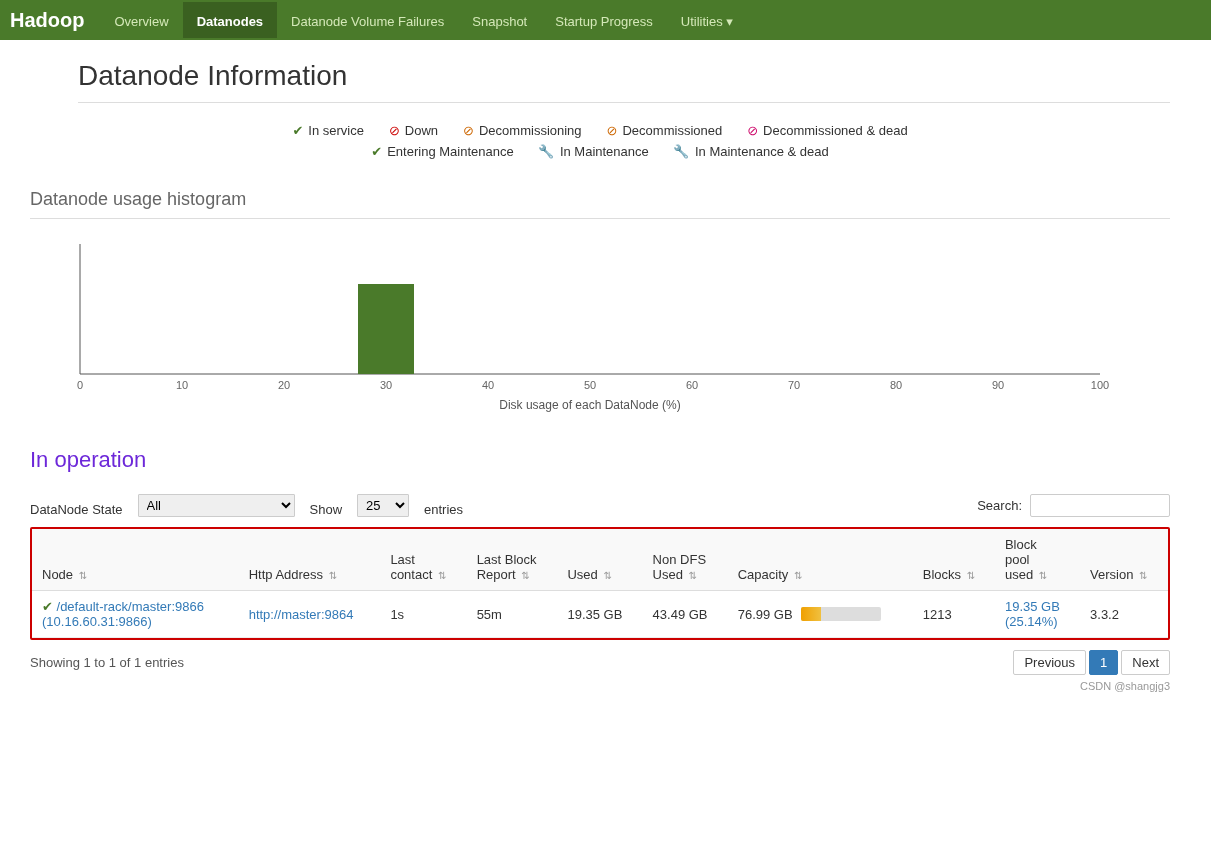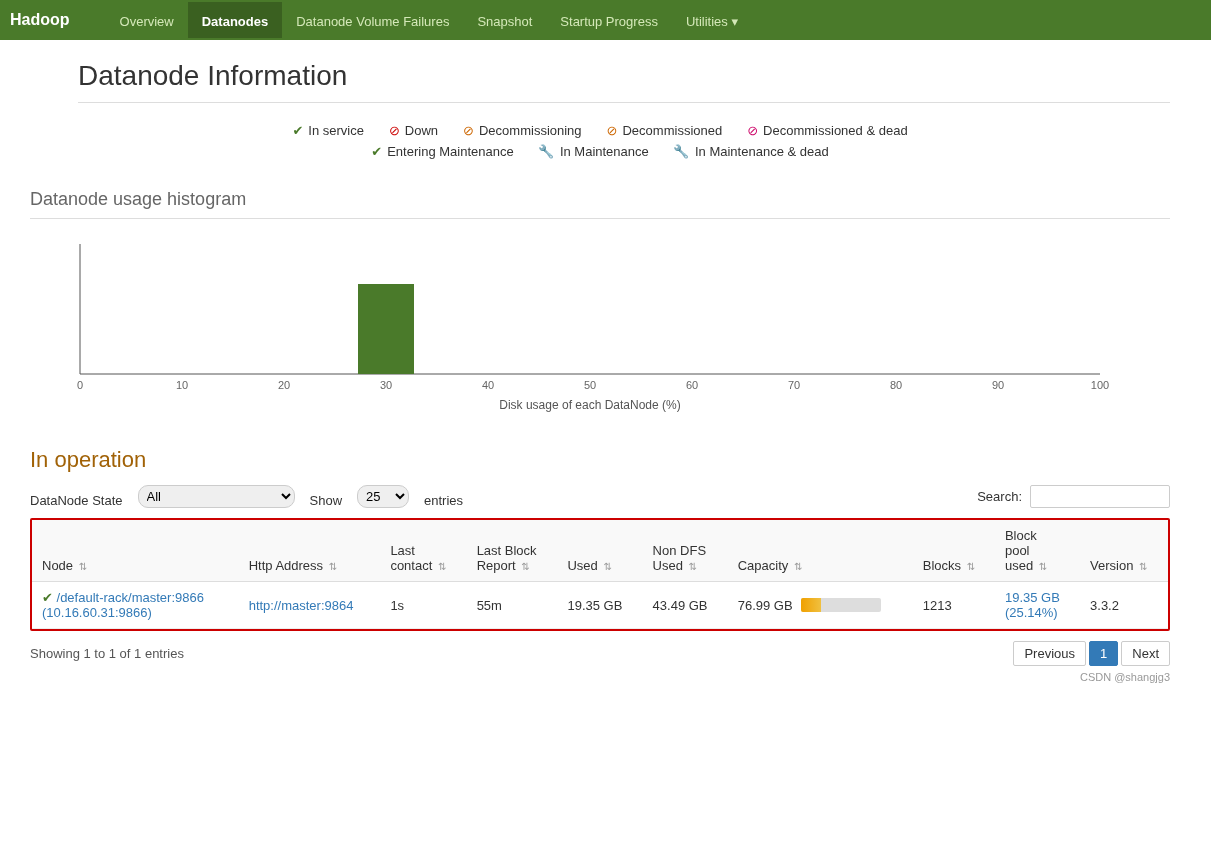--- a/index.html
+++ b/index.html
@@ -15,9 +15,9 @@
     }
     nav .brand {
       color: #fff;
-      font-size: 16px;
+      font-size: 20px;
       font-weight: bold;
-      margin-right: 36px;
+      margin-right: 16px;
     }
     nav a {
       color: #d4e8b8;

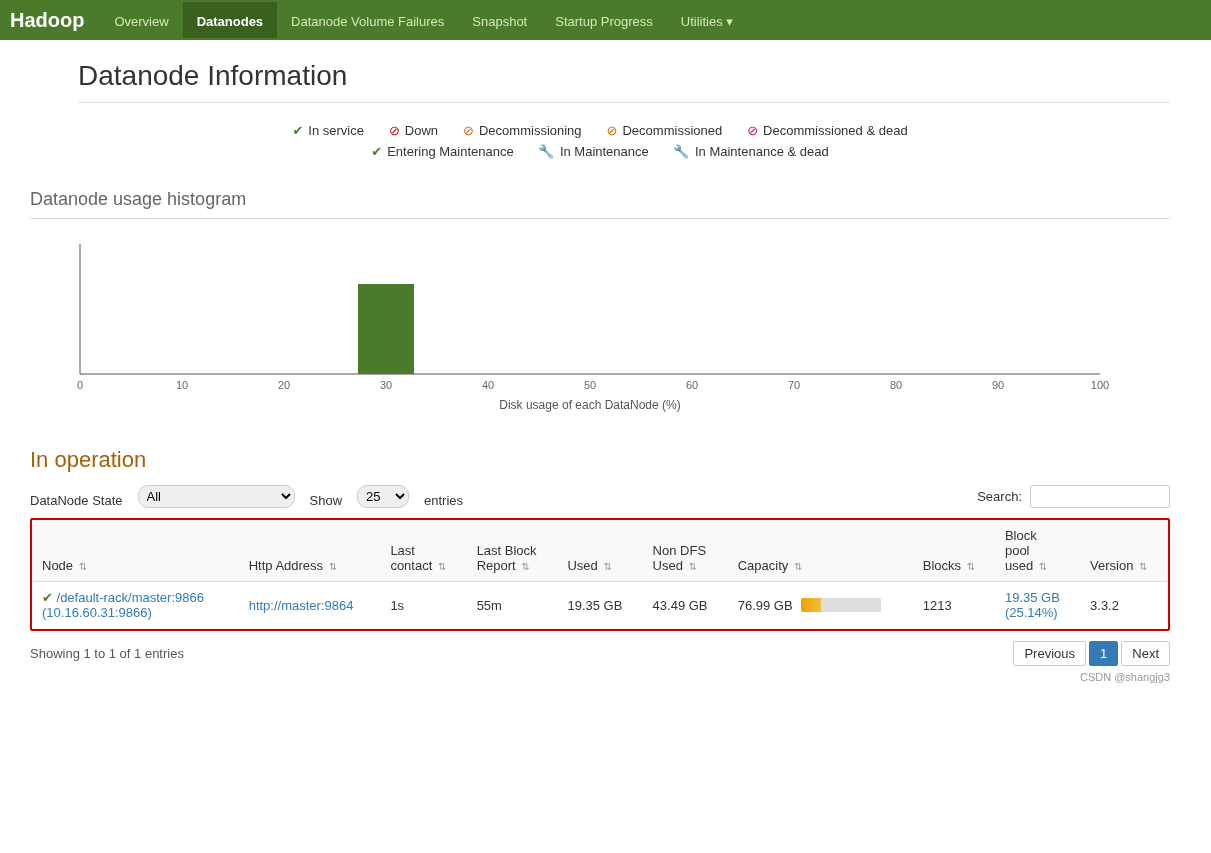--- a/index.html
+++ b/index.html
@@ -74,7 +74,7 @@
     }
 
     
-    .section-title { font-size: 22px; font-weight: normal; color: #a16207; margin: 20px 0 12px 0; }
+    .section-title { font-size: 22px; font-weight: normal; color: #6d28d9; margin: 20px 0 21px 0; }
 
     
     .table-controls {

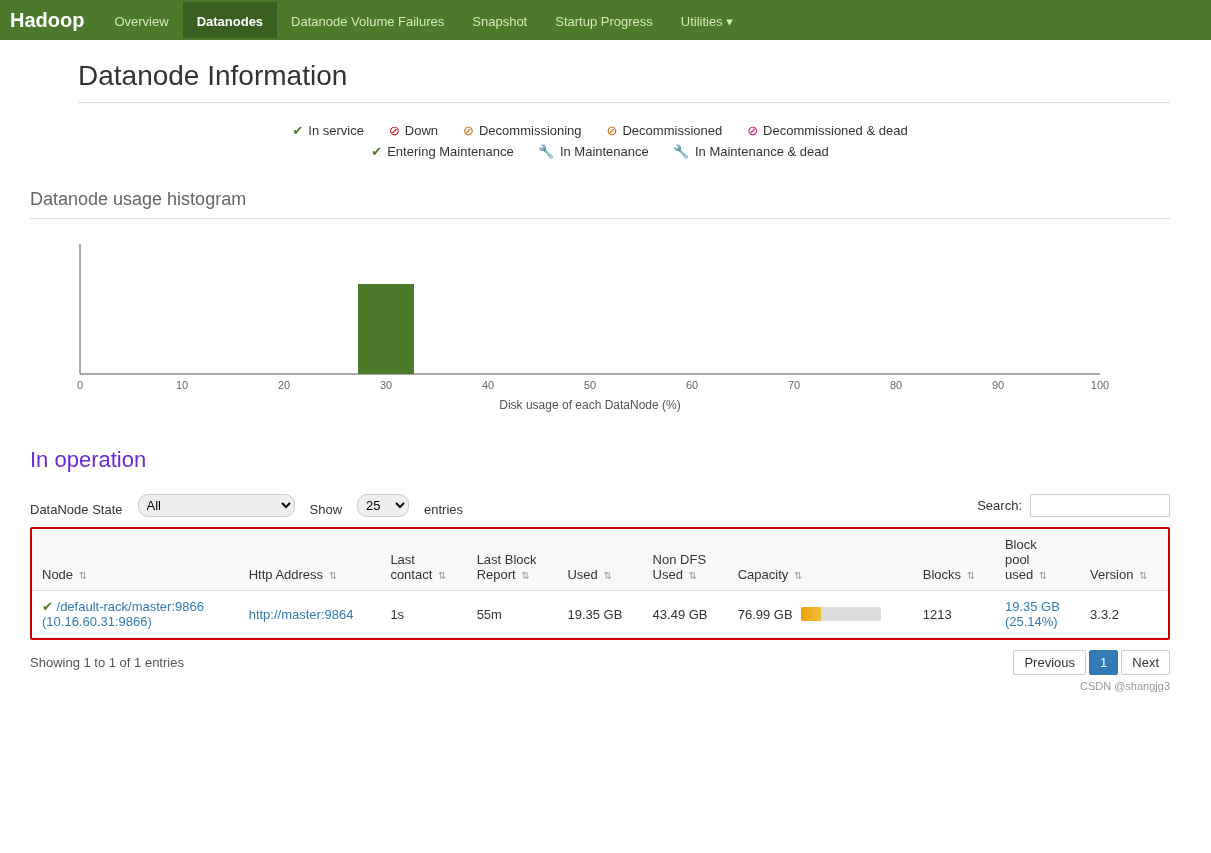--- a/index.html
+++ b/index.html
@@ -90,7 +90,7 @@
       font-size: 13px;
       padding: 2px 4px;
       border: 1px solid #ccc;
-      border-radius: 10px;
+      border-radius: 1px;
     }
     input[type="text"] {
       font-size: 13px;

